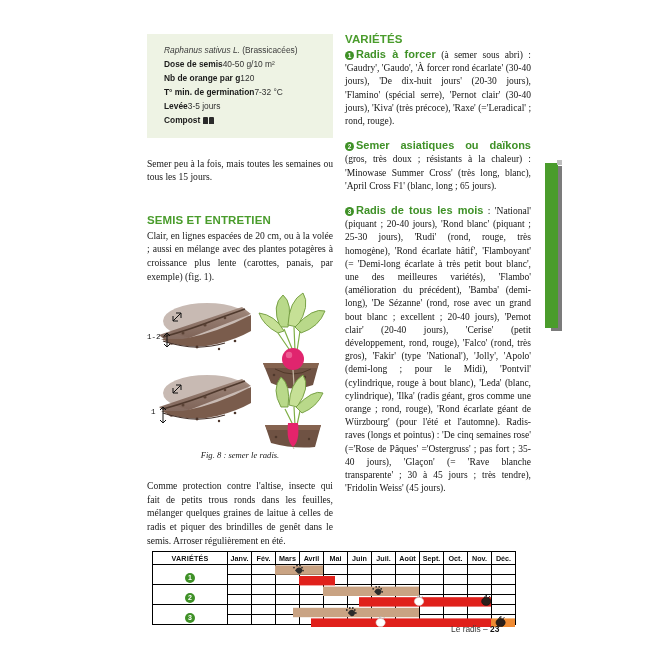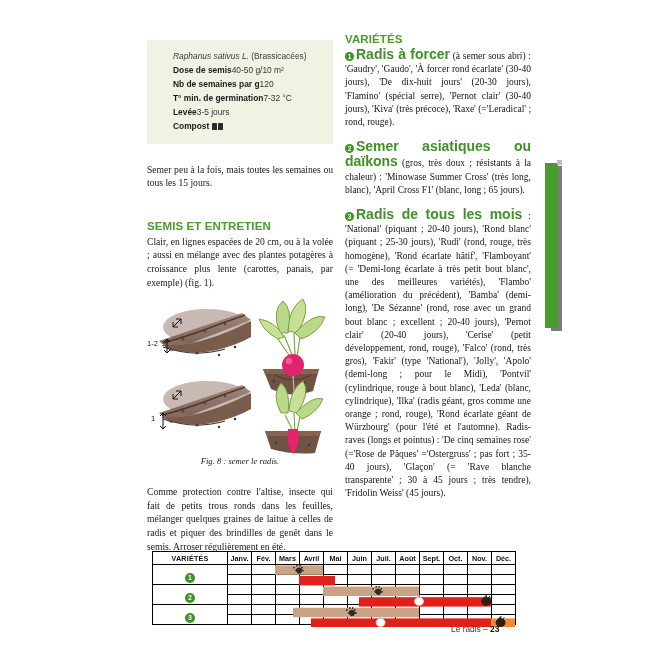--- a/index.html
+++ b/index.html
@@ -67,8 +67,8 @@
   
   .info-block {
     background: #eef3e4;
-    padding: 9px 9px 9px 26px;
-    margin-top: 9px;
+    padding: 9px 9px 9px 17px;
+    margin-top: 3px;
     font-family: "Liberation Sans", sans-serif;
     font-size: 8.4px;
     line-height: 14.1px;

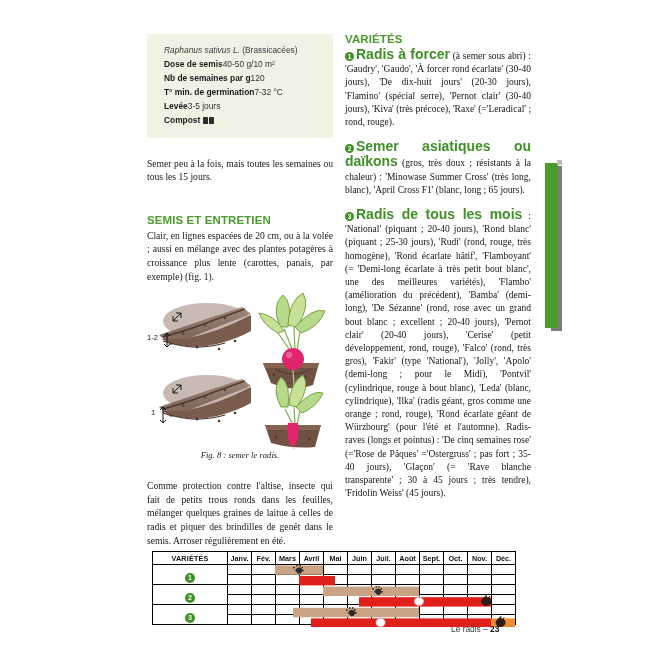--- a/index.html
+++ b/index.html
@@ -142,7 +142,7 @@
   .lead {
     font-family: "Liberation Sans", sans-serif;
     font-weight: bold;
-    font-size: 14px;
+    font-size: 11px;
     color: #3f9127;
   }
 

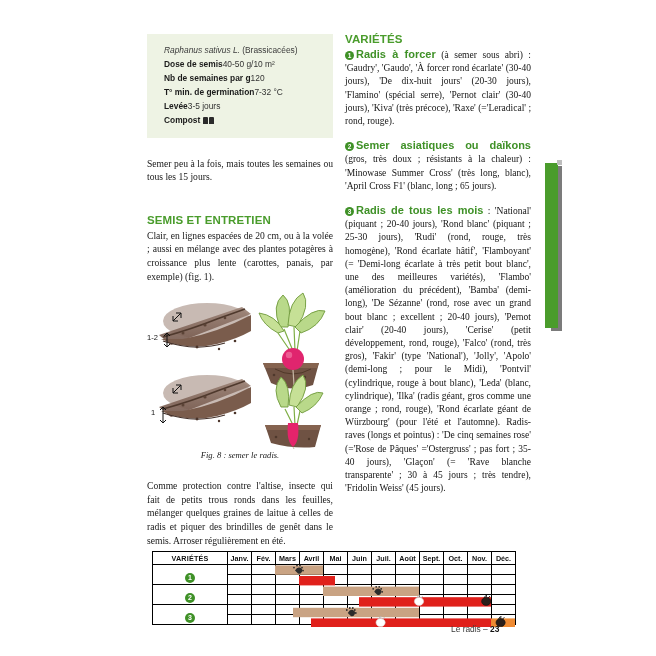--- a/index.html
+++ b/index.html
@@ -255,7 +255,7 @@
         <b>Dose de semis</b><span class="val">40-50 g/10 m²</span>
       </div>
       <div class="info-row">
-        <b>Nb de semaines par g</b><span class="val">120</span>
+        <b>Nb de orange par g</b><span class="val">120</span>
       </div>
       <div class="info-row">
         <b>T° min. de germination</b><span class="val">7-32 °C</span>

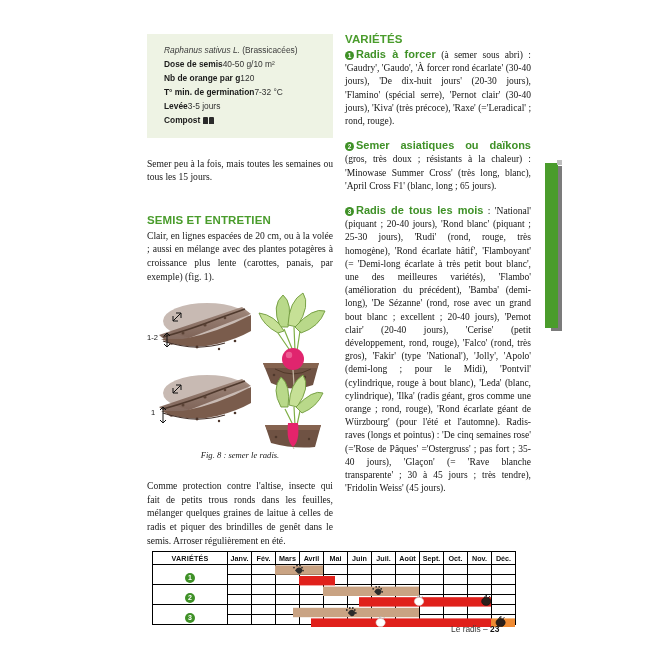--- a/index.html
+++ b/index.html
@@ -163,7 +163,7 @@
   }
   .dim-label {
     position: absolute;
-    font-family: Liberation Sans, sans-serif;
+    font-family: Liberation Mono, monospace;
     font-size: 7.5px;
     color: #111;
   }

